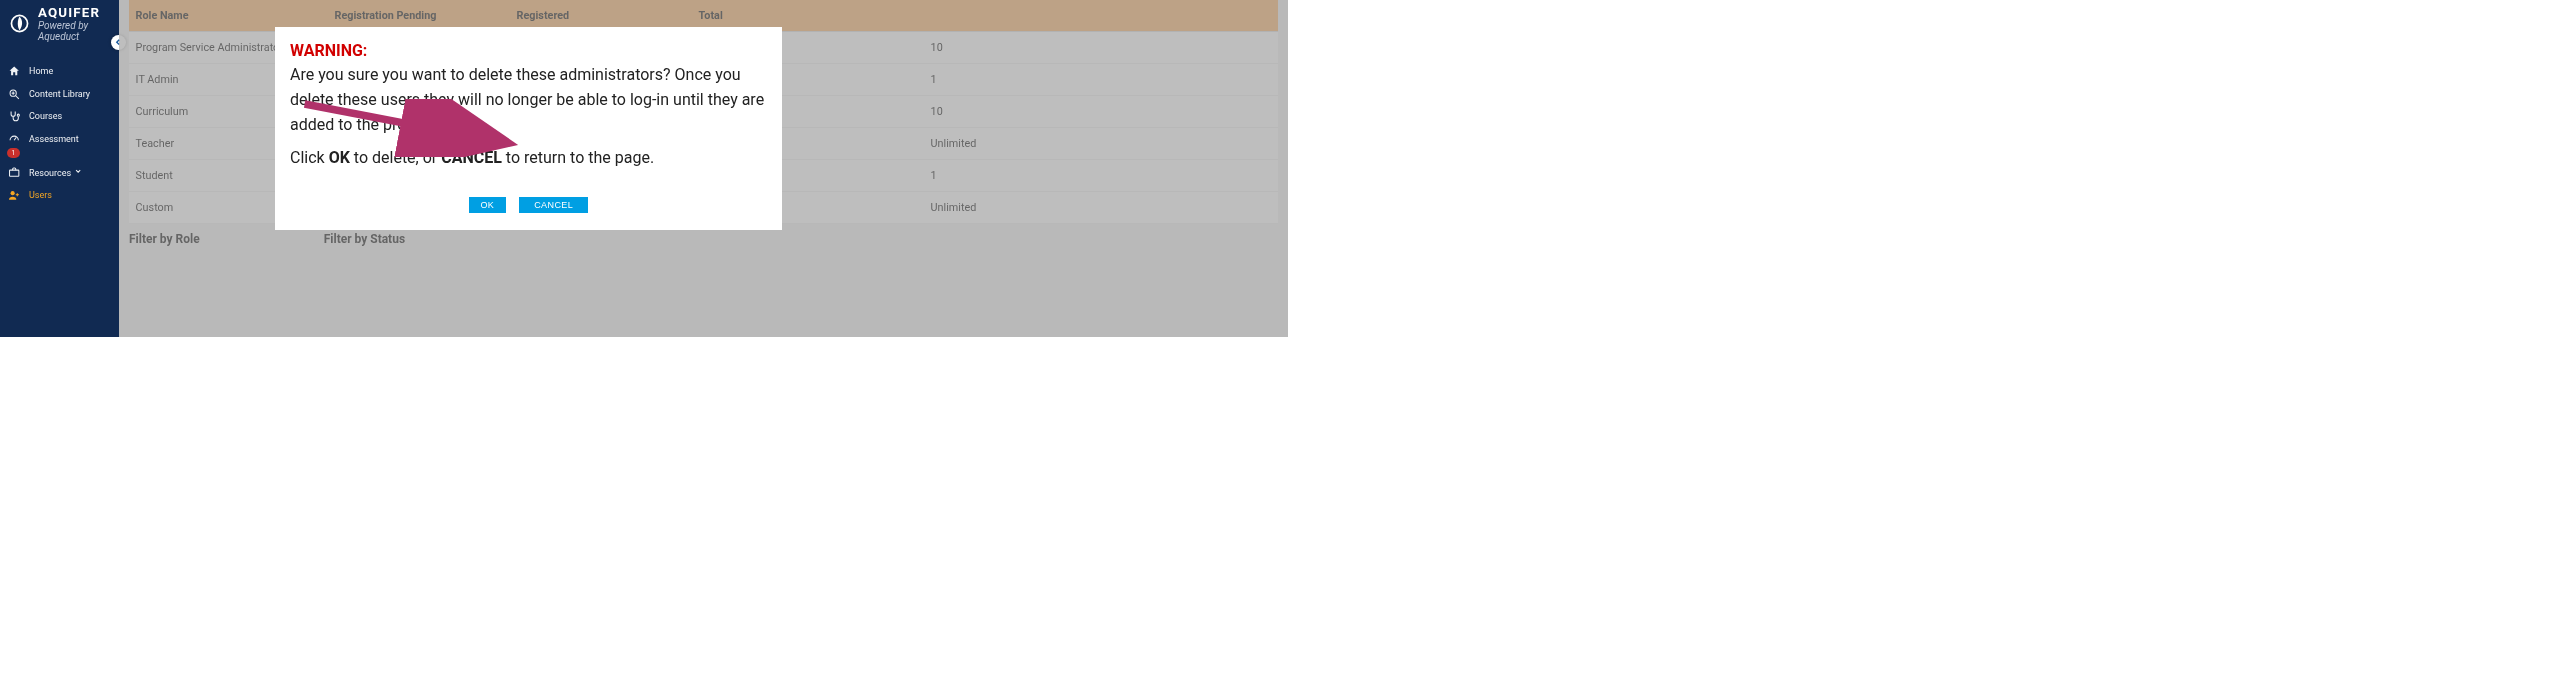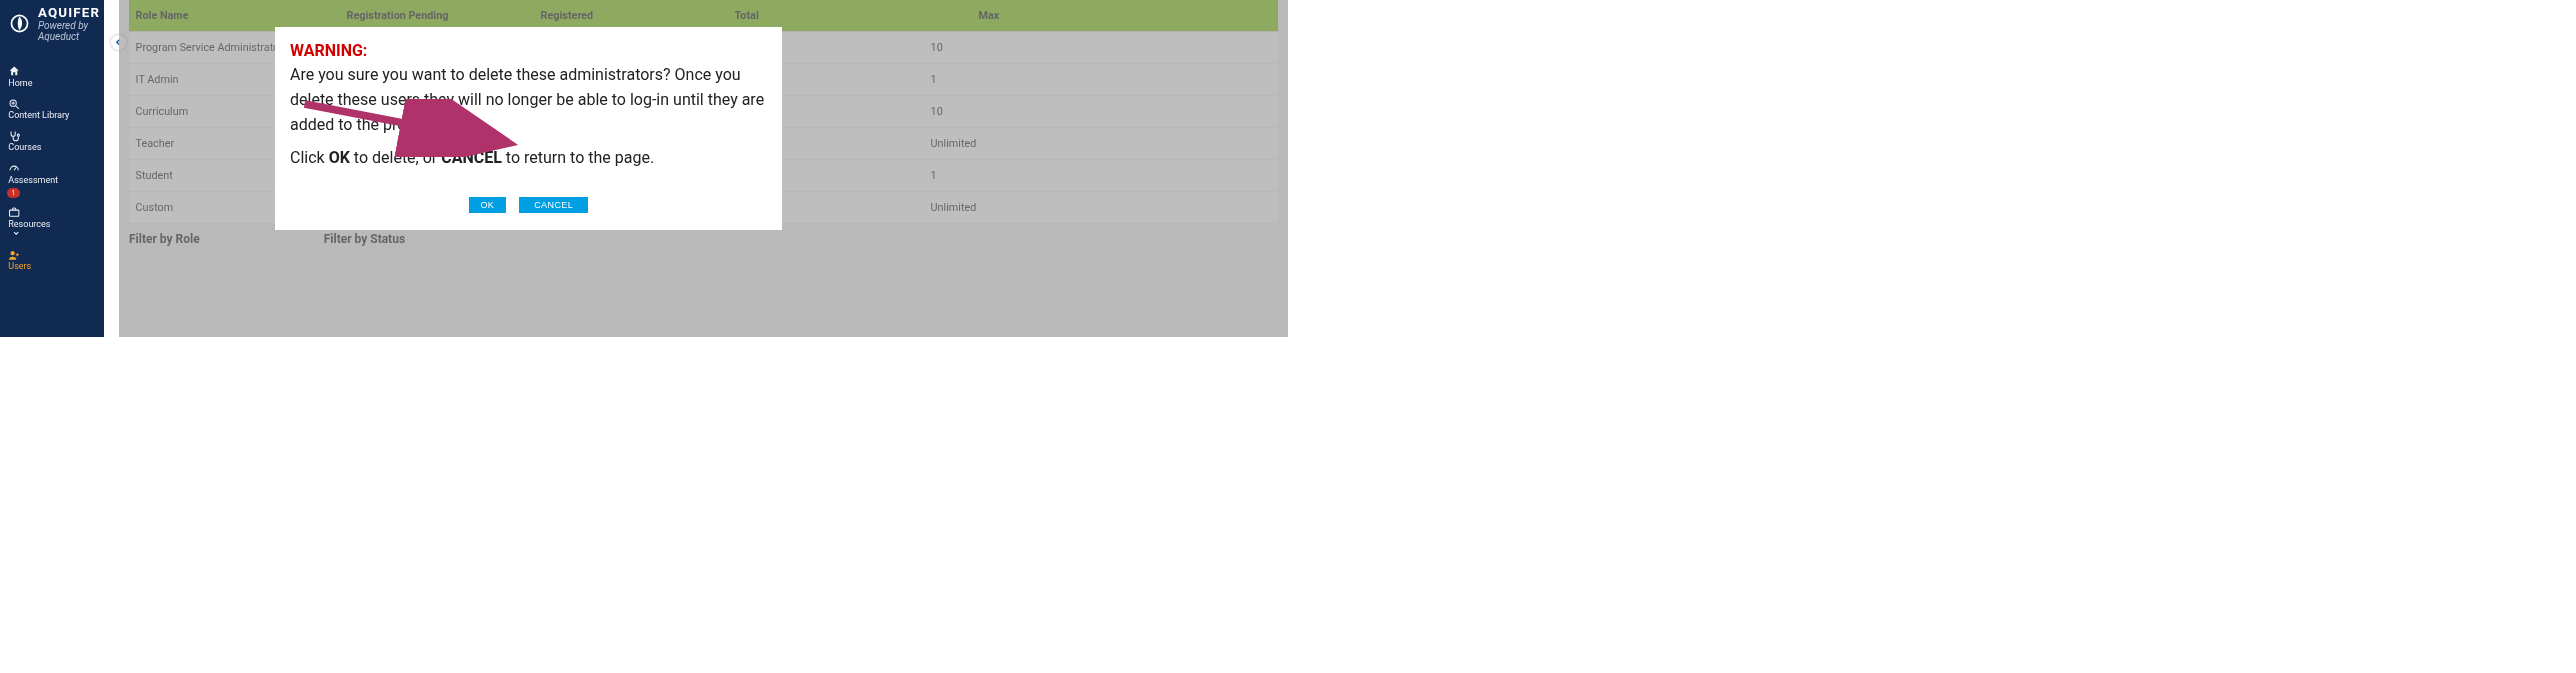--- a/index.html
+++ b/index.html
@@ -6,7 +6,7 @@
     body { font-family: -apple-system, BlinkMacSystemFont, "Segoe UI", Roboto, Helvetica, Arial, sans-serif; width: 1288px; height: 337px; overflow: hidden; position: relative; background: #fff; }
 
     
-    .sidebar { position: absolute; left: 0; top: 0; width: 104px; height: 100%; background: #112a52; color: #f0f2f5; padding-top: 5px; }
+    .sidebar { position: absolute; left: 0; top: 0; width: 119px; height: 100%; background: #112a52; color: #f0f2f5; padding-top: 5px; }
     .logo-wrap { display: flex; align-items: center; padding: 0 8.3px 6.6px 8.3px; }
     .logo-mark { width: 23px; height: 23px; flex: 0 0 23px; }
     .logo-text { margin-left: 6.6px; }

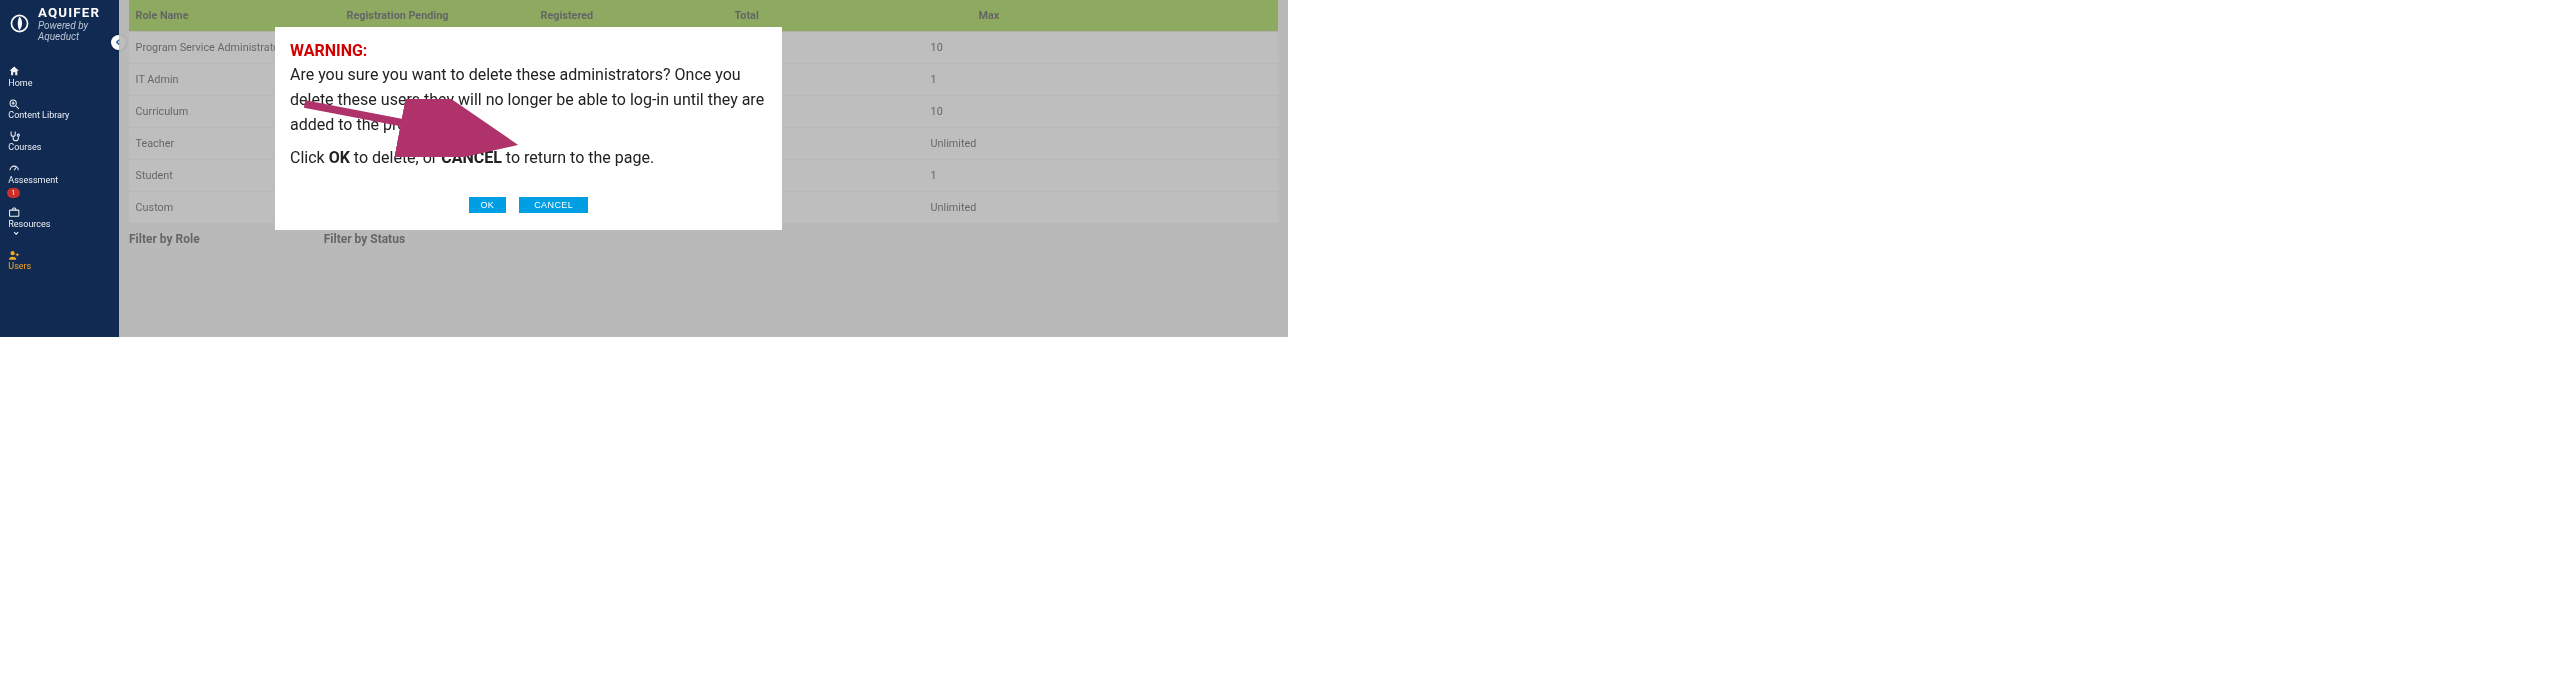--- a/index.html
+++ b/index.html
@@ -25,7 +25,7 @@
     
     .main { position: absolute; left: 119px; top: 0; right: 0; height: 100%; background: #f3f3f3; }
     .table-wrap { margin: 0 10px; background: #fff; }
-    .table-header { display: flex; background: #84cc16; border-bottom: 0.8px solid #e2e2e2; gap: 12px; }
+    .table-header { display: flex; background: #fdba74; border-bottom: 0.8px solid #e2e2e2; }
     .th, .td { padding: 9px 6.6px; font-size: 10.8px; color: #222; }
     .th { font-weight: 700; }
     .col-role { flex: 0 0 199px; }

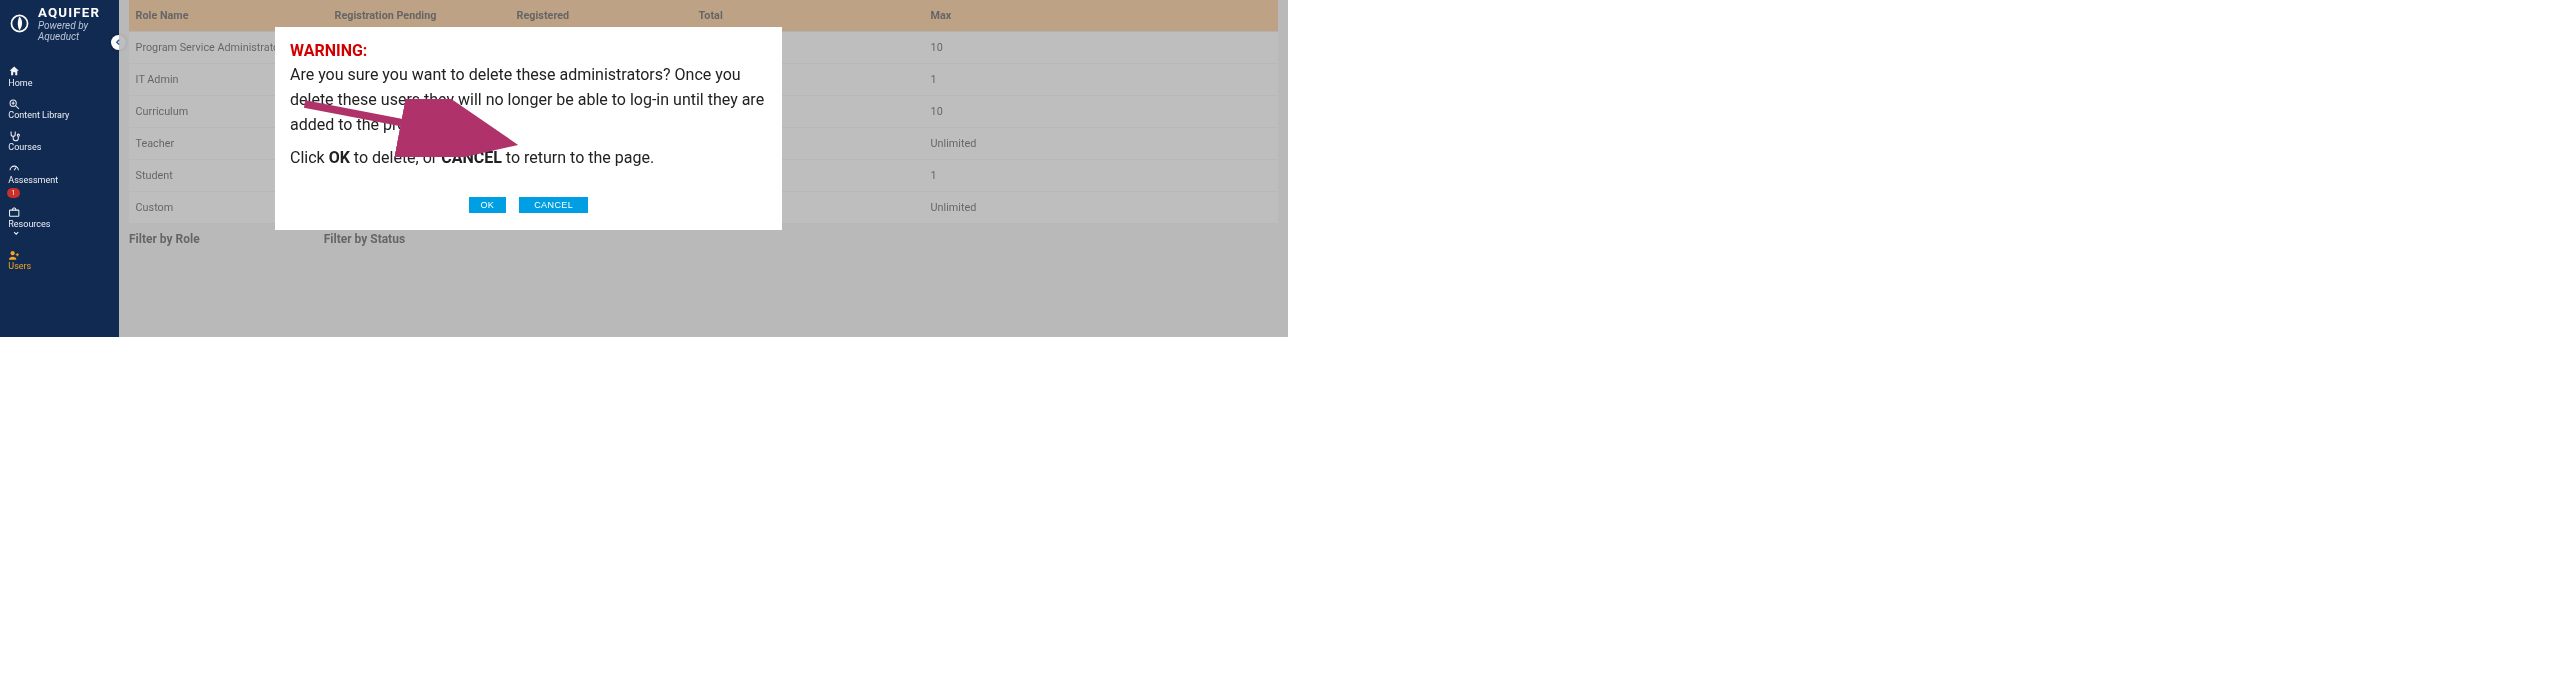--- a/index.html
+++ b/index.html
@@ -150,7 +150,6 @@
       <div class="th col-regpend">Registration Pending</div>
       <div class="th col-reg">Registered</div>
       <div class="th col-total">Total</div>
-      <div class="th col-max">Max</div>
     </div>
     <div class="table-row">
       <div class="td col-role">Program Service Administrator</div>

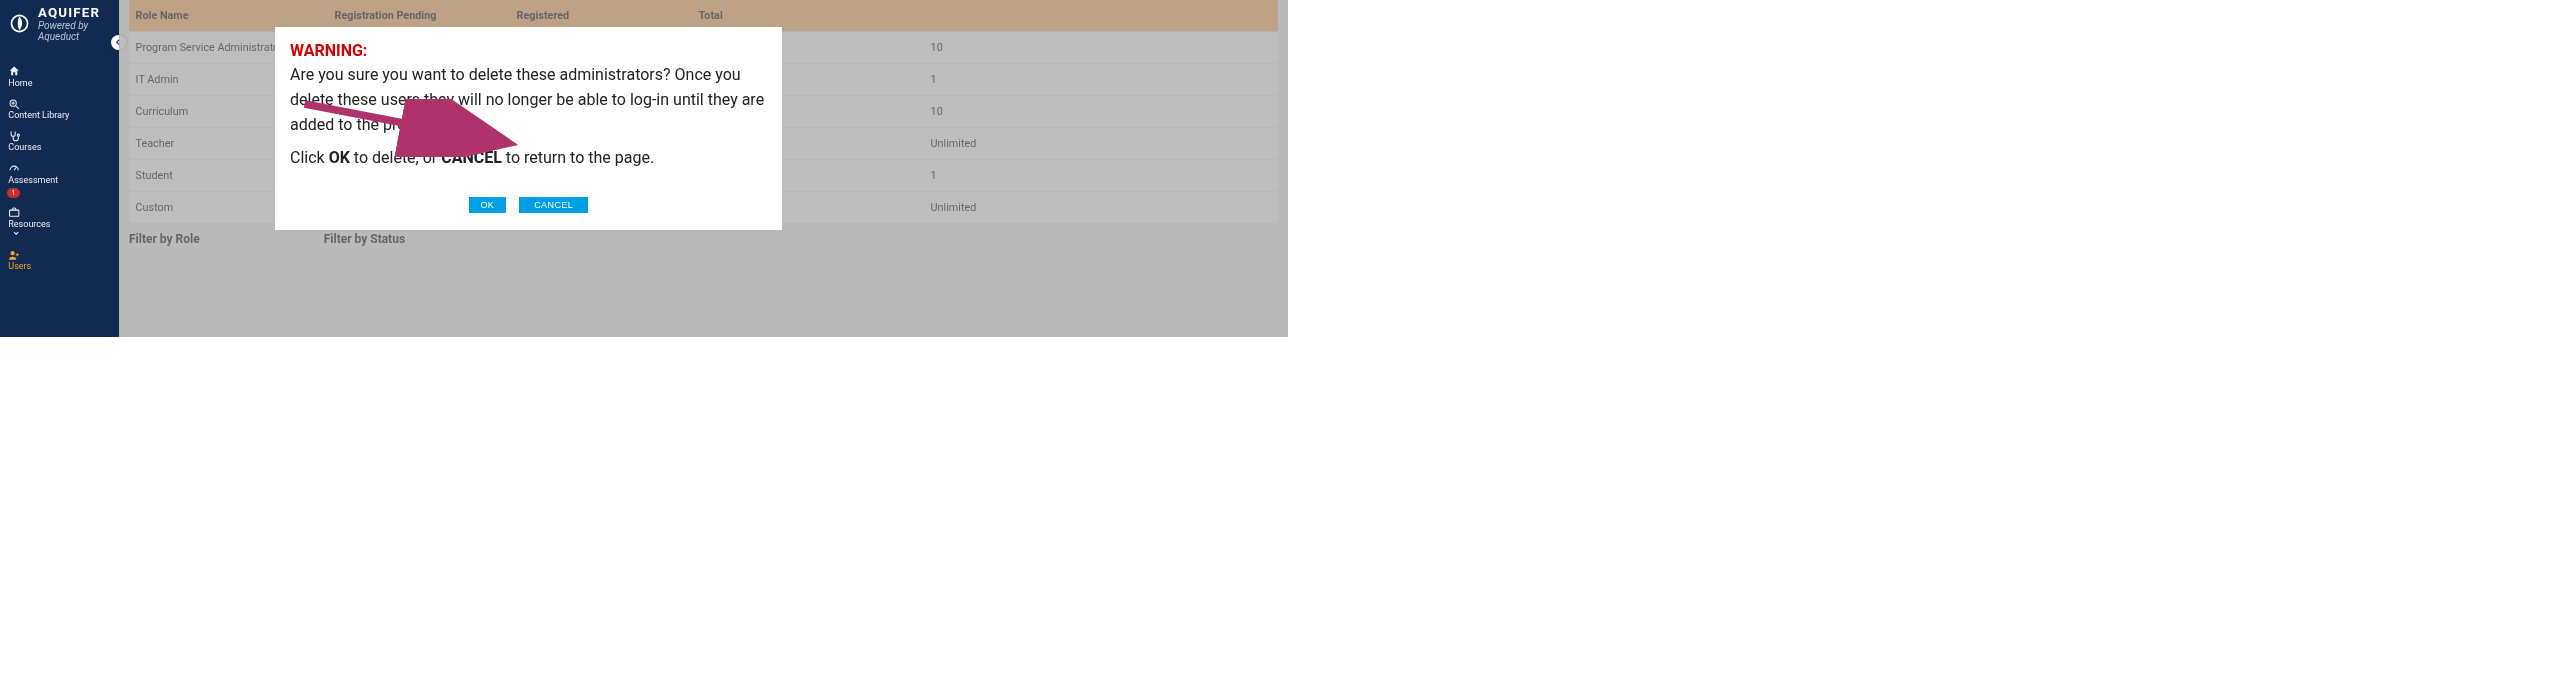--- a/index.html
+++ b/index.html
@@ -13,7 +13,7 @@
     .brand { font-size: 13.3px; font-weight: 700; letter-spacing: 1.2px; color: #fff; }
     .tagline { font-size: 10px; color: #bcc5d6; font-style: italic; }
     .nav { margin-top: 11.6px; }
-    .nav-item { display: flex; padding: 5px 8.3px; font-size: 9px; color: #f0f2f5; cursor: pointer; position: relative; min-height: 18px; flex-direction: column; }
+    .nav-item { display: flex; align-items: center; padding: 5px 8.3px; font-size: 9px; color: #f0f2f5; cursor: pointer; position: relative; min-height: 18px; }
     .nav-item .nav-icon { width: 12.4px; height: 12.4px; flex: 0 0 12.4px; margin-right: 8.3px; display: flex; align-items: center; justify-content: center; }
     .nav-item.active { color: #f5a623; }
     .nav-item .chev { margin-left: 3.3px; }

